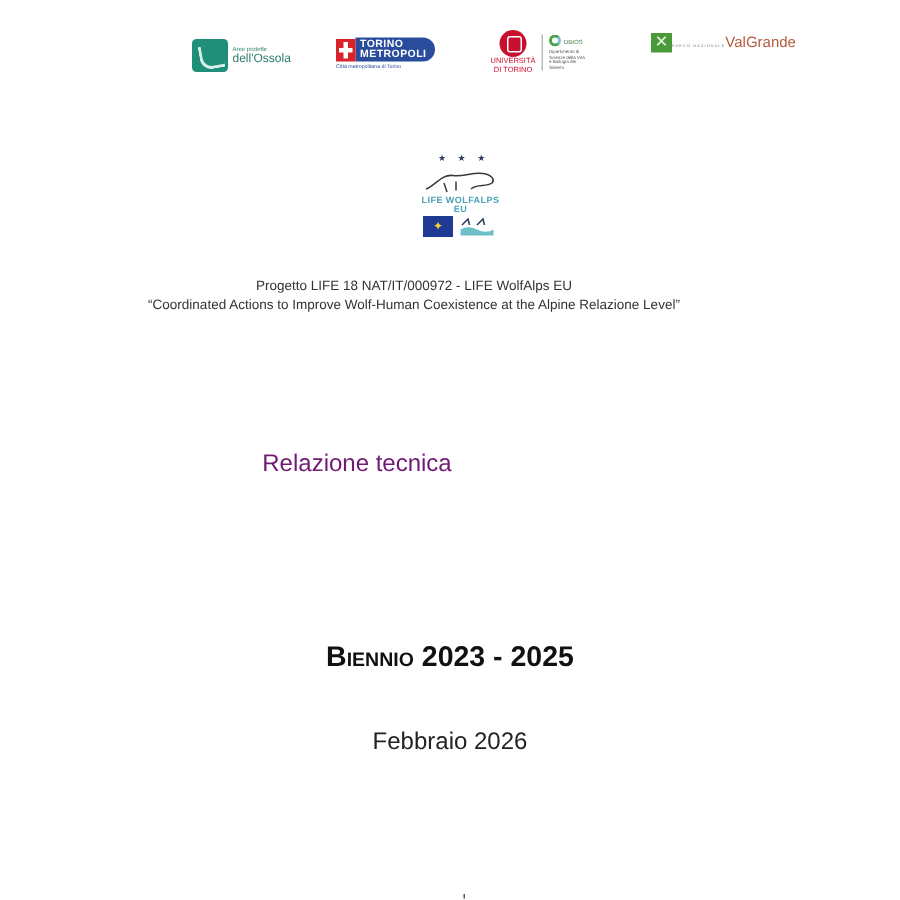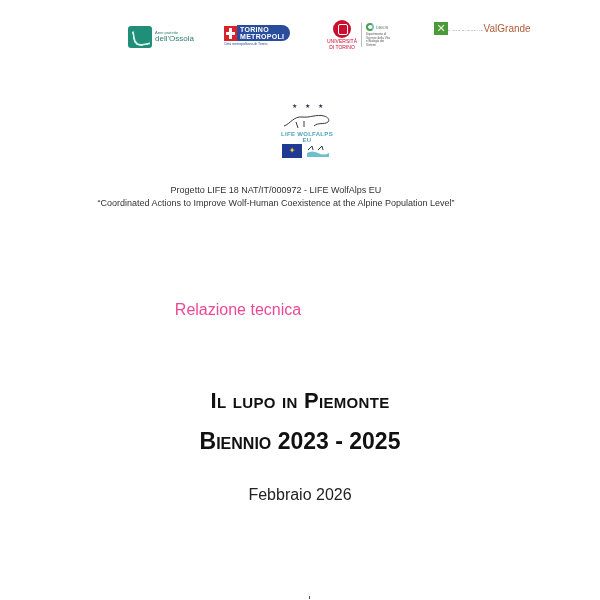--- a/index.html
+++ b/index.html
@@ -138,7 +138,7 @@
 
   <div class="project">
     <div>Progetto LIFE 18 NAT/IT/000972 - LIFE WolfAlps EU</div>
-    <div>“Coordinated Actions to Improve Wolf-Human Coexistence at the Alpine Population Level”</div>
+    <div>“Coordinated Actions to Improve Wolf-Human Coexistence at the Alpine Relazione Level”</div>
   </div>
 
   <div class="report-type">Relazione tecnica</div>

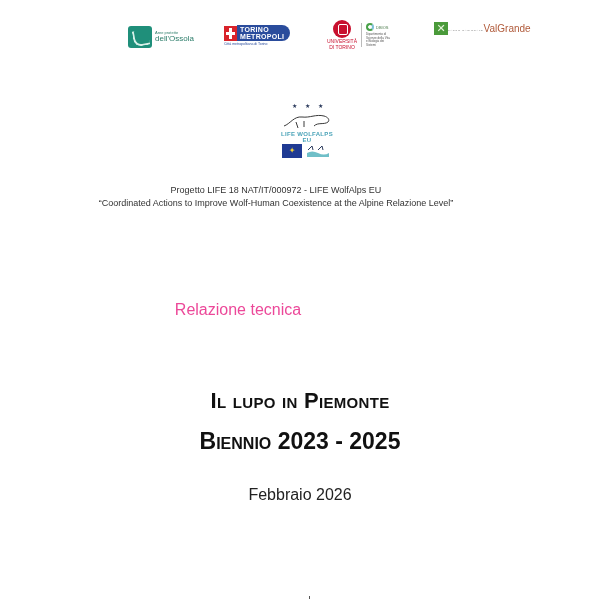--- a/index.html
+++ b/index.html
@@ -65,7 +65,7 @@
     .project { position: absolute; top: 184px; left: 0; width: 552px; text-align: center; font-size: 9px; color: #333; line-height: 13px; }
 
     
-    .report-type { position: absolute; top: 301px; left: 0; width: 476px; text-align: center; font-size: 16px; color: #ec4899; }
+    .report-type { position: absolute; top: 301px; left: 0; width: 476px; text-align: center; font-size: 16px; color: #701a75; }
     .main-title { position: absolute; top: 388px; left: 0; width: 600px; text-align: center; font-size: 22px; font-weight: bold; color: #111; font-variant: small-caps; letter-spacing: 0.3px; }
     .subtitle { position: absolute; top: 428px; left: 0; width: 600px; text-align: center; font-size: 23px; font-weight: bold; color: #111; }
     .subtitle .sc { font-variant: small-caps; }

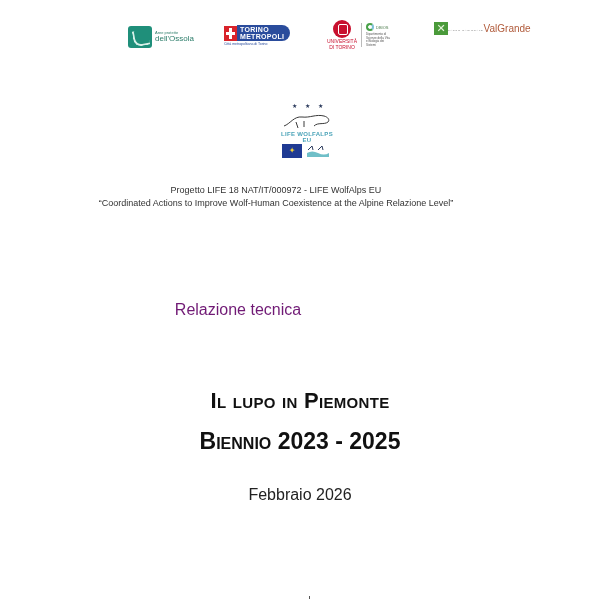--- a/index.html
+++ b/index.html
@@ -143,7 +143,6 @@
 
   <div class="report-type">Relazione tecnica</div>
 
-  <div class="main-title">Il lupo in Piemonte</div>
 
   <div class="subtitle">
     <span class="sc">Biennio</span>

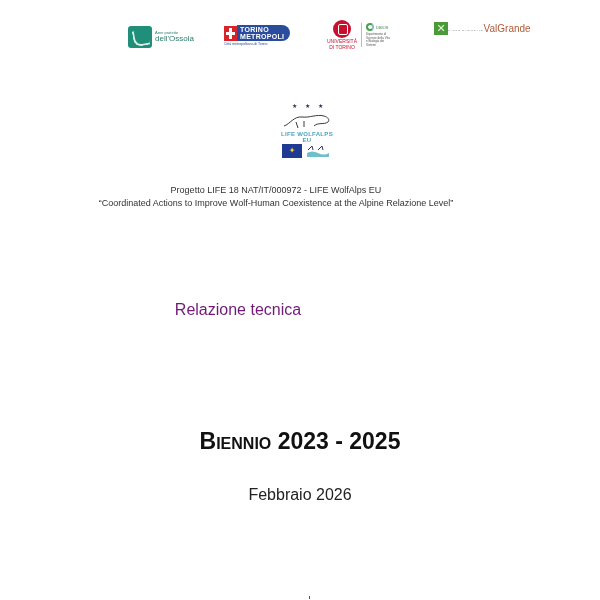--- a/index.html
+++ b/index.html
@@ -67,7 +67,7 @@
     
     .report-type { position: absolute; top: 301px; left: 0; width: 476px; text-align: center; font-size: 16px; color: #701a75; }
     .main-title { position: absolute; top: 388px; left: 0; width: 600px; text-align: center; font-size: 22px; font-weight: bold; color: #111; font-variant: small-caps; letter-spacing: 0.3px; }
-    .subtitle { position: absolute; top: 428px; left: 0; width: 600px; text-align: center; font-size: 23px; font-weight: bold; color: #111; }
+    .subtitle { position: absolute; top: 428px; left: 0; width: 600px; text-align: center; font-size: 19px; font-weight: bold; color: #111; }
     .subtitle .sc { font-variant: small-caps; }
     .date { position: absolute; top: 486px; left: 0; width: 600px; text-align: center; font-size: 16px; color: #222; }
 

